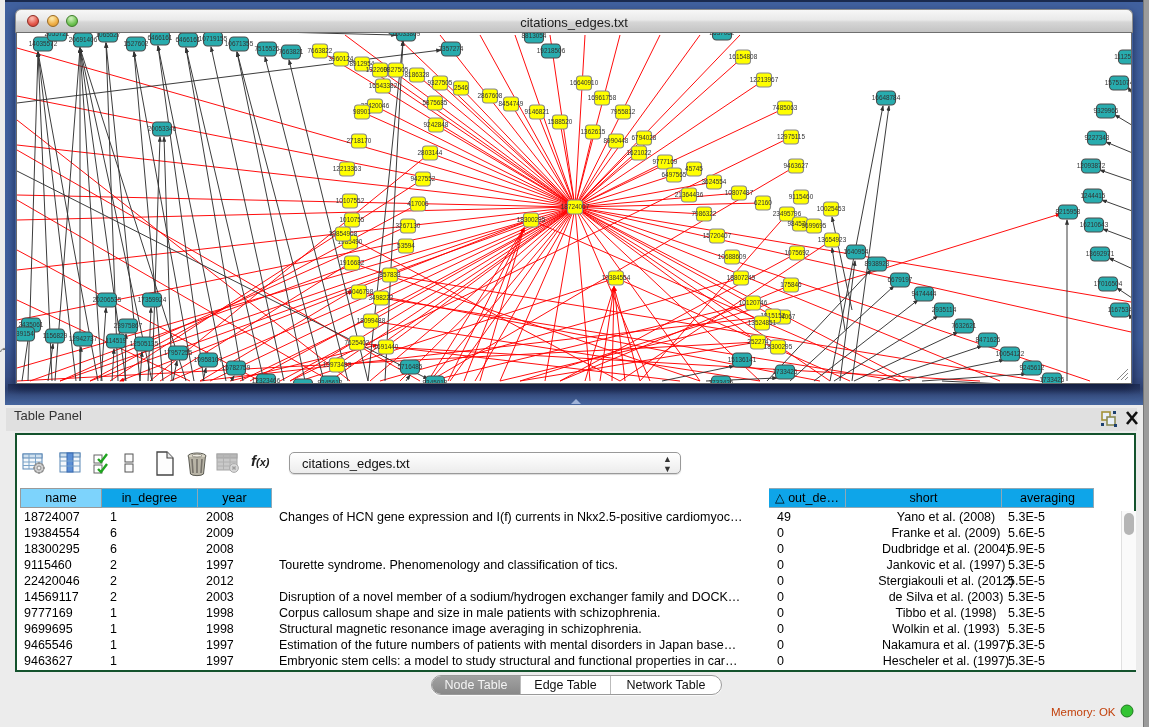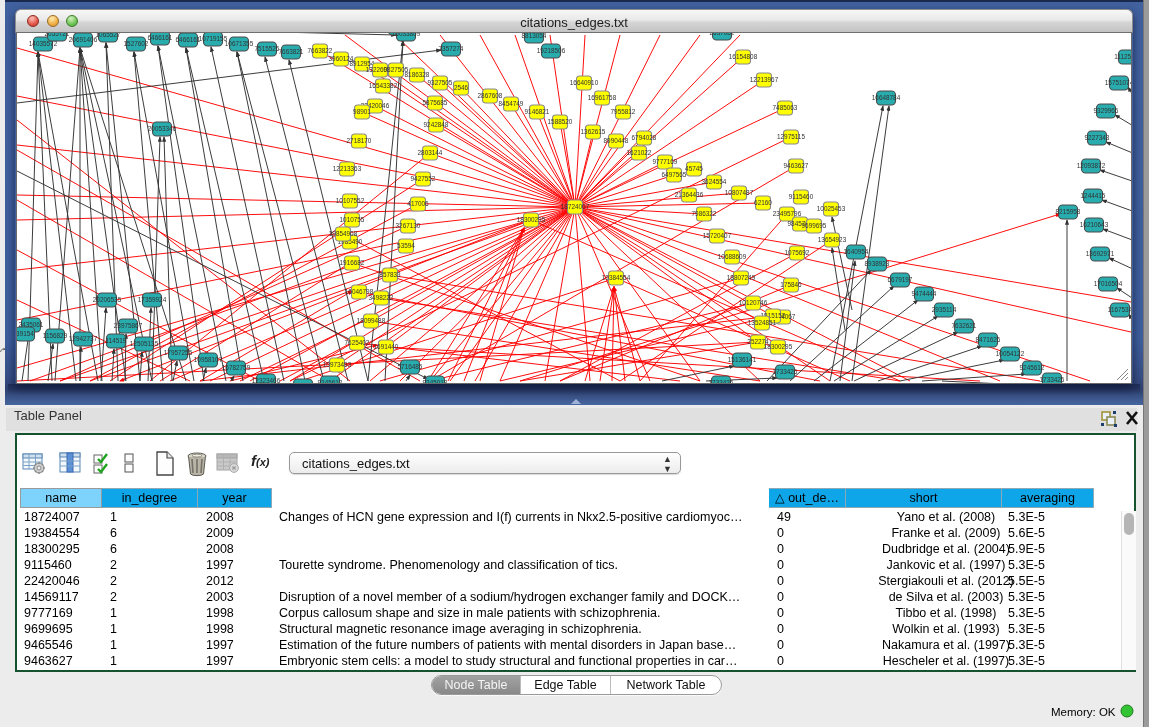--- a/index.html
+++ b/index.html
@@ -49,7 +49,7 @@
 #tabs span{display:inline-block;height:20px;line-height:19px;text-align:center;vertical-align:top}
 #tabs .sel{background:linear-gradient(180deg,#a2a2a2,#868686);color:#f4f4f4;width:88px}
 #tabs .ns{color:#111;border-left:1px solid #bbb}
-#status{position:absolute;left:0;top:295px;width:1119px;height:27px;font-size:12px;color:#000000}
+#status{position:absolute;left:0;top:295px;width:1119px;height:27px;font-size:12px;color:#c2410c}
 </style></head>
 <body>
 <div id="app">

